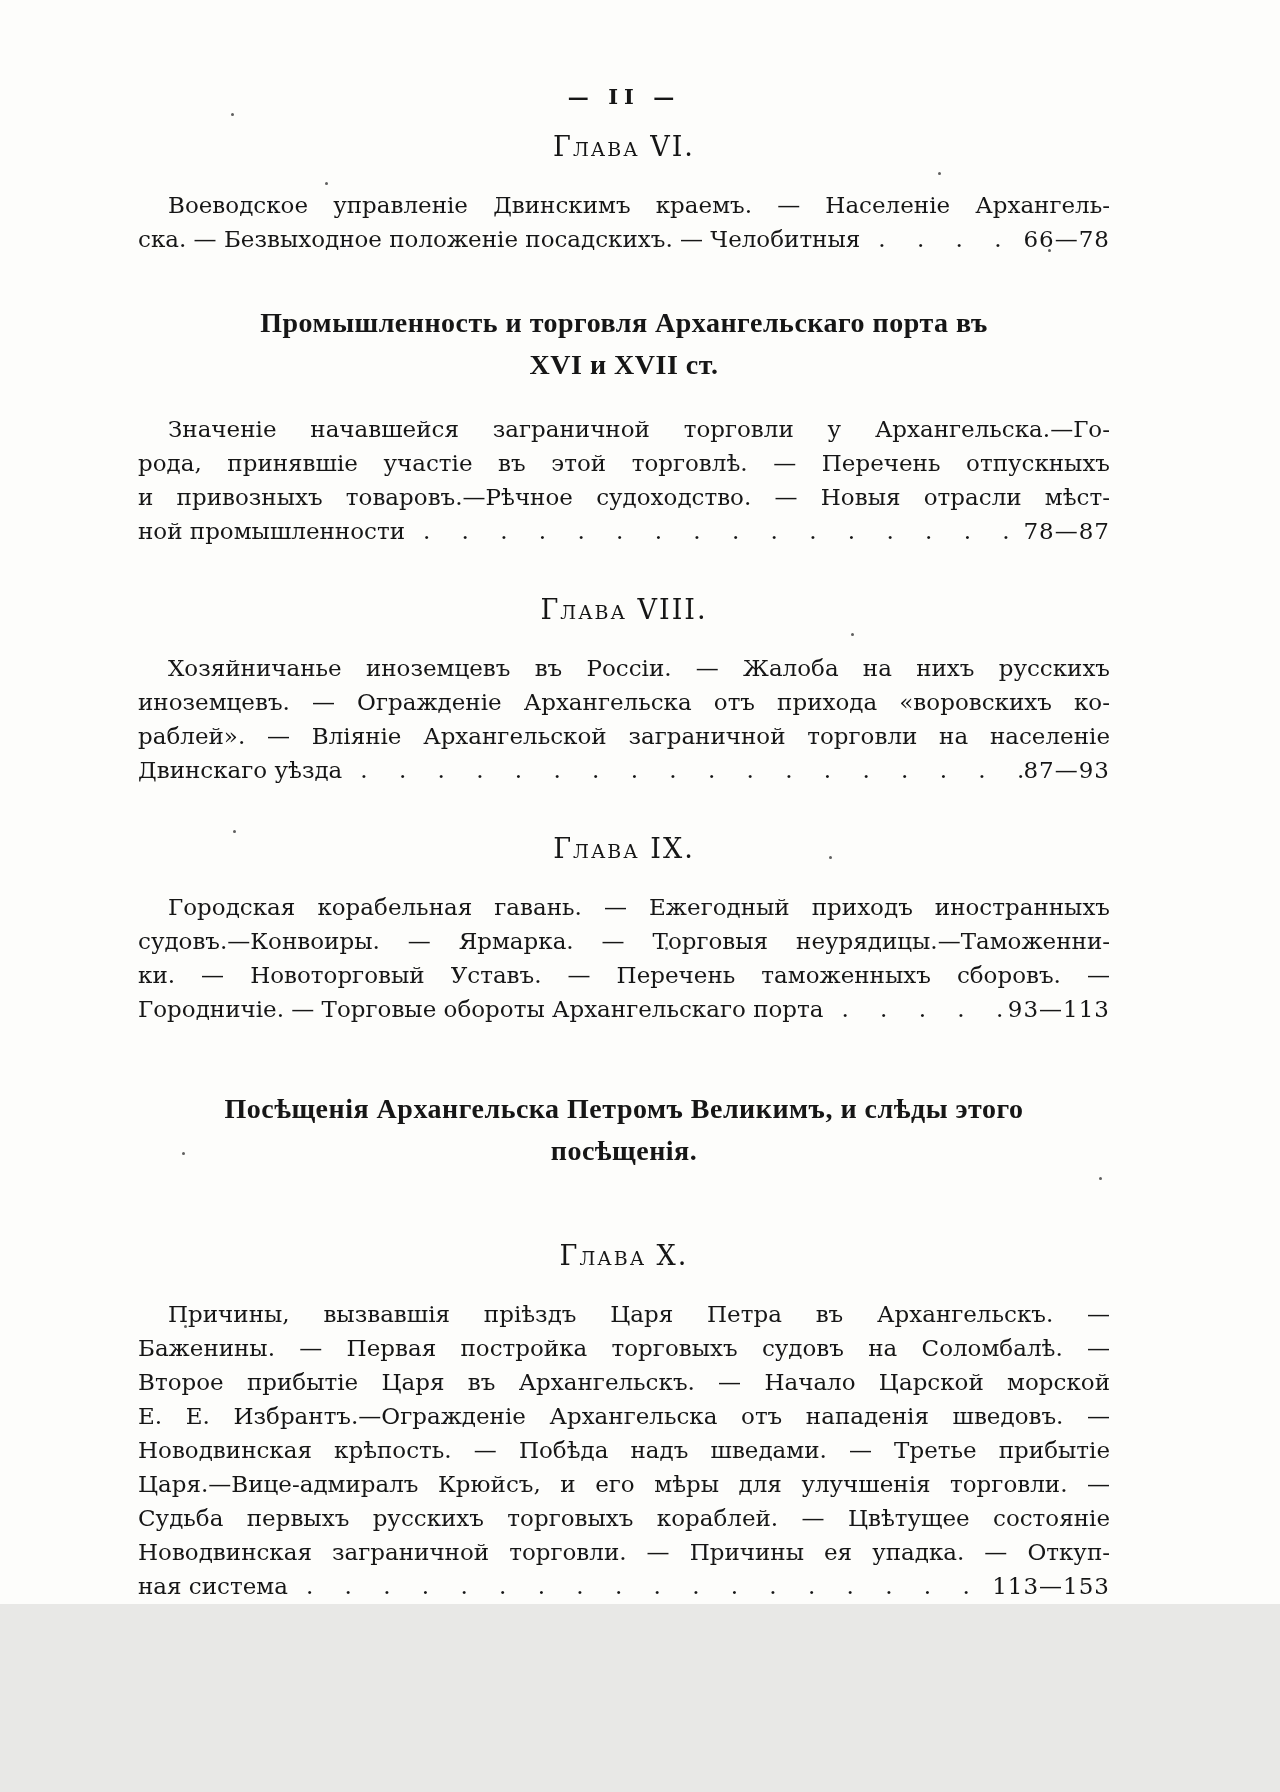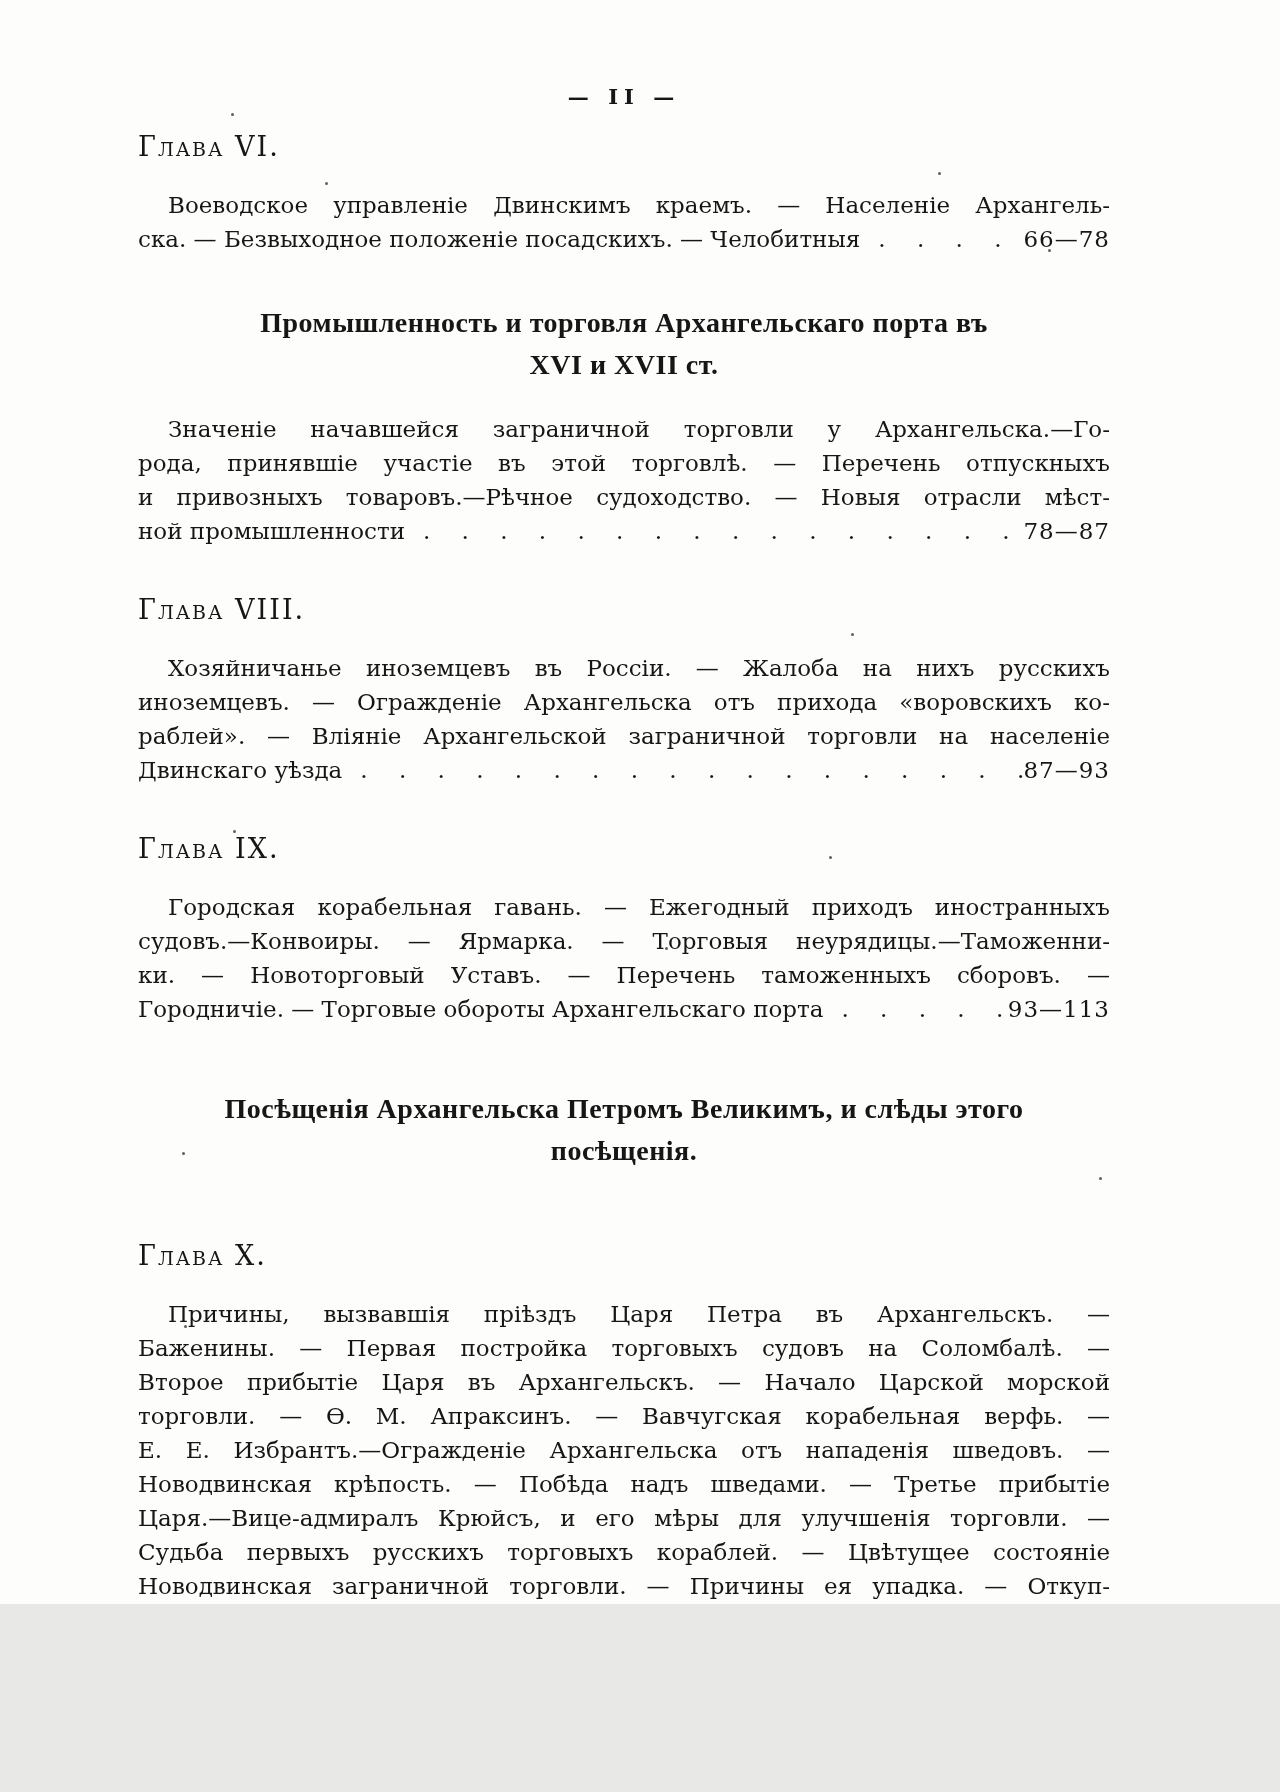--- a/index.html
+++ b/index.html
@@ -28,7 +28,7 @@
     font-weight:bold;
   }
   .chapter-heading{
-    text-align:left;
+    text-align:center;
     font-variant:small-caps;
     font-size:27px;
     letter-spacing:2px;

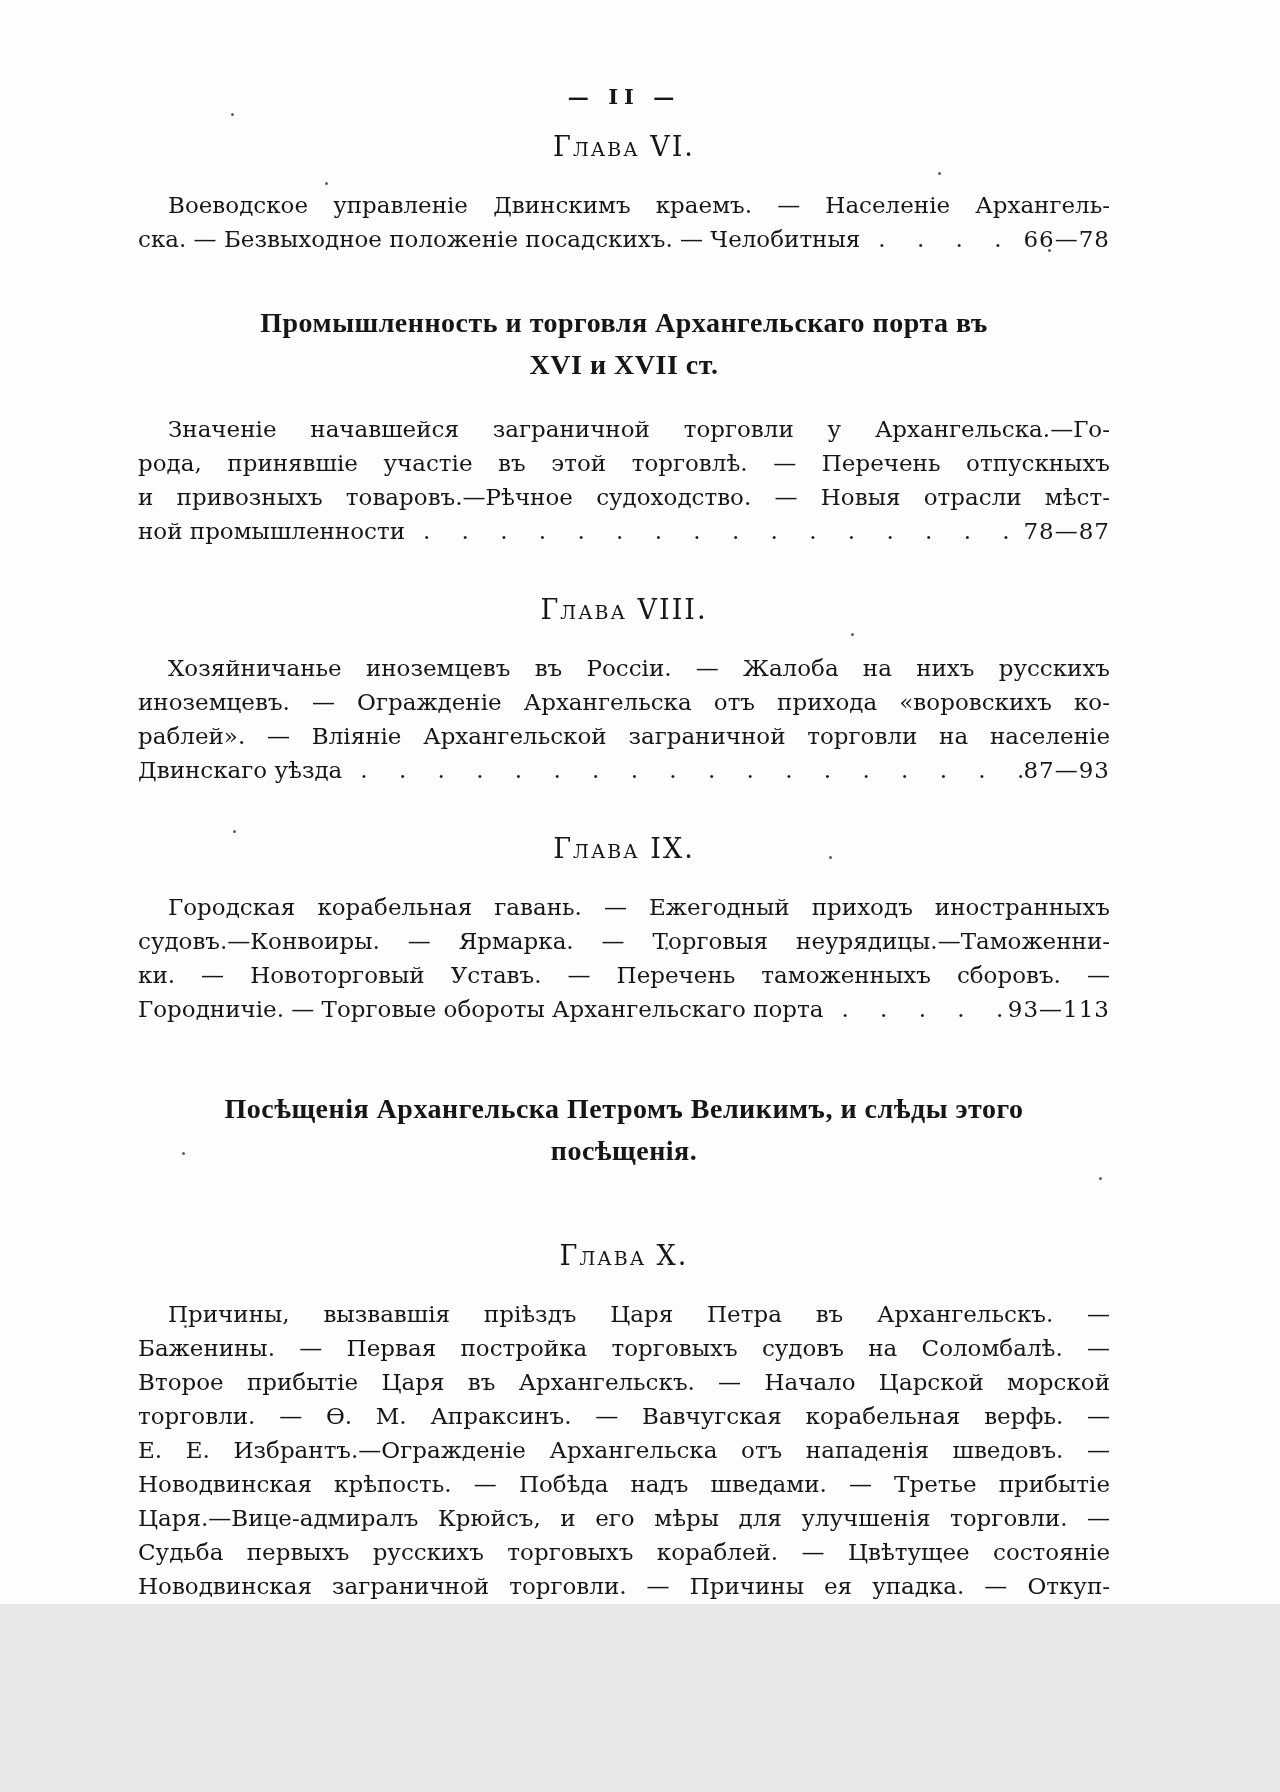--- a/index.html
+++ b/index.html
@@ -165,7 +165,6 @@
       <div class="entry-line indent">Причины, вызвавшія пріѣздъ Царя Петра въ Архангельскъ. —</div>
       <div class="entry-line">Баженины. — Первая постройка торговыхъ судовъ на Соломбалѣ. —</div>
       <div class="entry-line">Второе прибытіе Царя въ Архангельскъ. — Начало Царской морской</div>
-      <div class="entry-line">торговли. — Ѳ. М. Апраксинъ. — Вавчугская корабельная верфь. —</div>
       <div class="entry-line">Е. Е. Избрантъ.—Огражденіе Архангельска отъ нападенія шведовъ. —</div>
       <div class="entry-line">Новодвинская крѣпость. — Побѣда надъ шведами. — Третье прибытіе</div>
       <div class="entry-line">Царя.—Вице-адмиралъ Крюйсъ, и его мѣры для улучшенія торговли. —</div>

